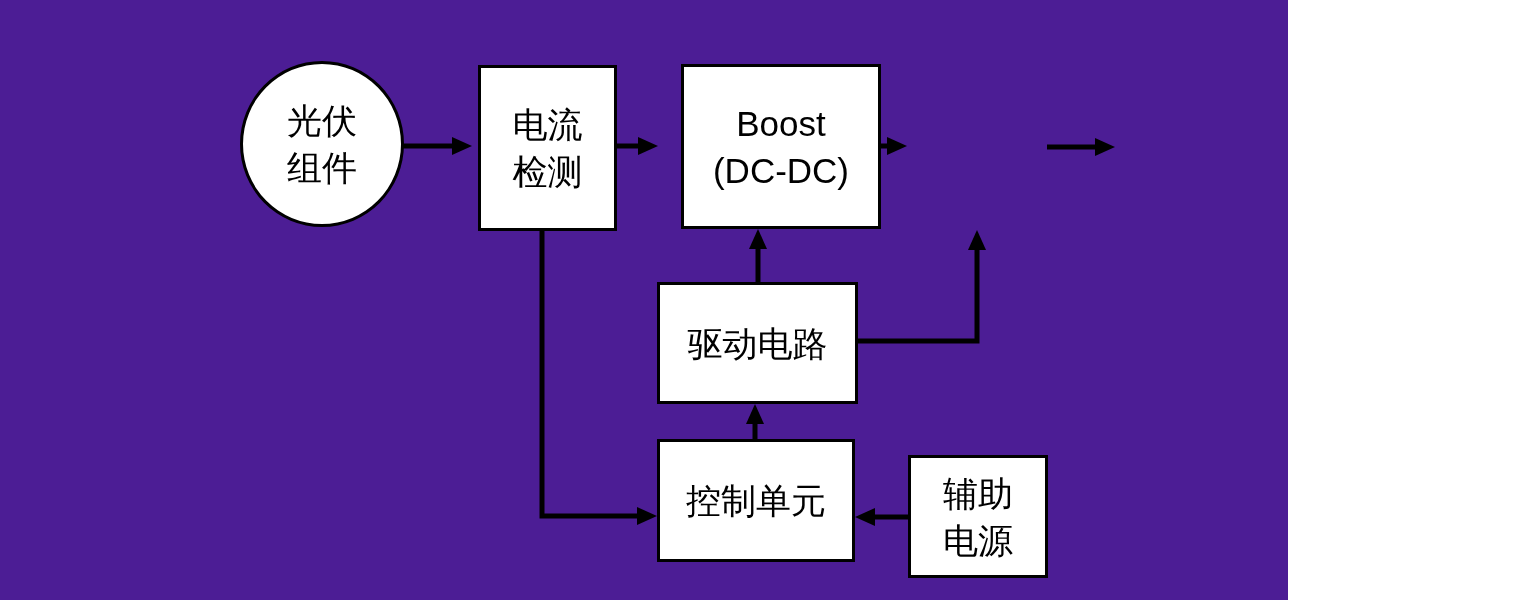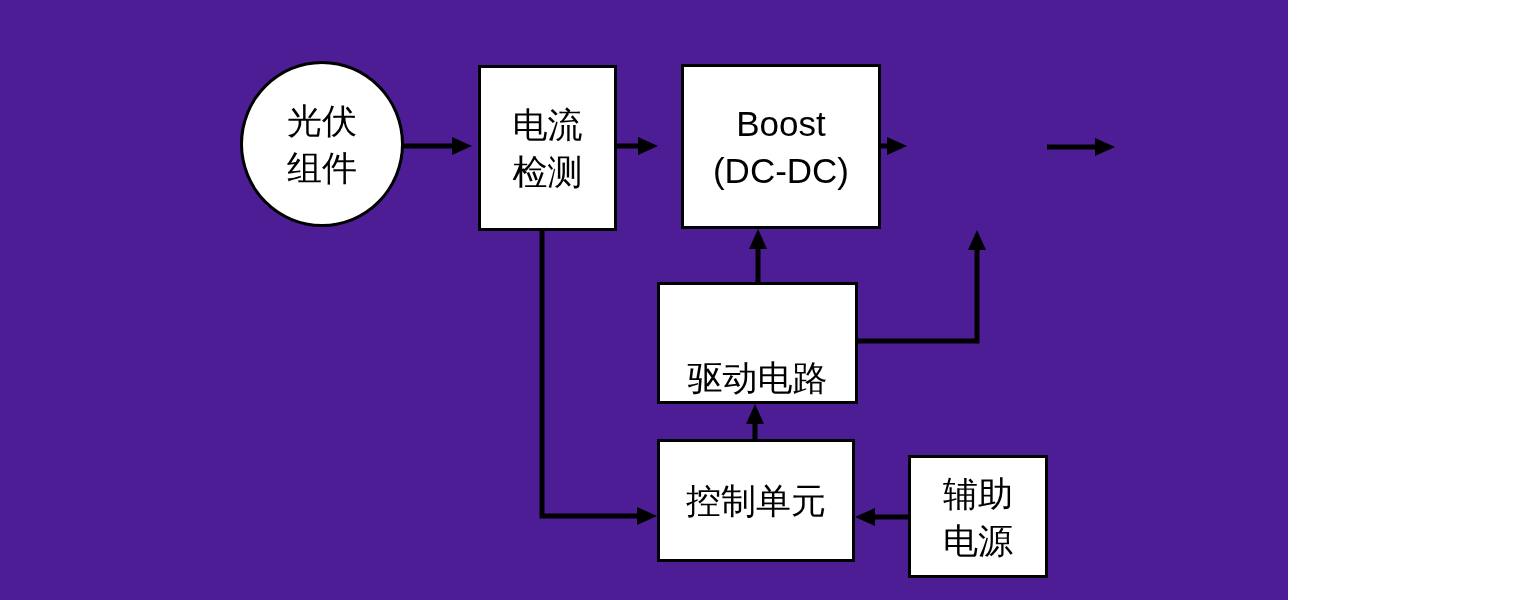--- a/index.html
+++ b/index.html
@@ -36,7 +36,7 @@
   .node-boost    { left: 658px;  top: 64px;  width: 200px; height: 165px; margin-left: 23px; }
   .node-inverter { left: 907px;  top: 63px;  width: 140px; height: 166px; }
   .node-grid     { left: 1114px; top: 64px;  width: 160px; height: 164px; }
-  .node-drive    { left: 657px;  top: 282px; width: 201px; height: 122px; align-items: flex-end; }
+  .node-drive    { left: 657px;  top: 282px; width: 201px; height: 122px; }
   .node-control  { left: 657px;  top: 439px; width: 198px; height: 123px; }
   .node-aux      { left: 908px;  top: 455px; width: 140px; height: 123px; }
 

